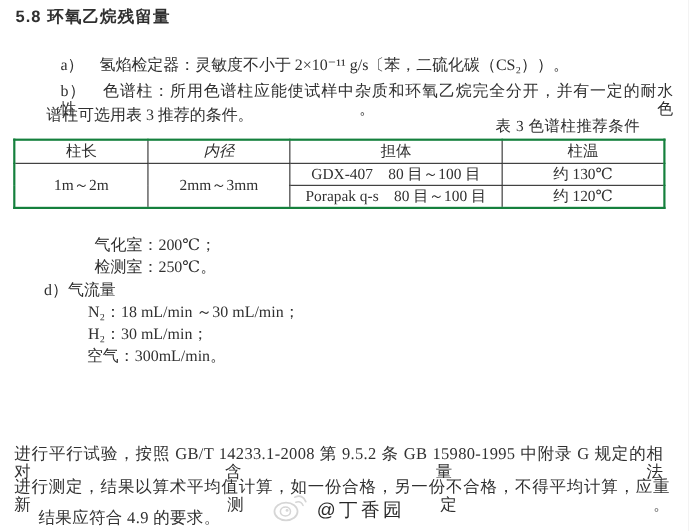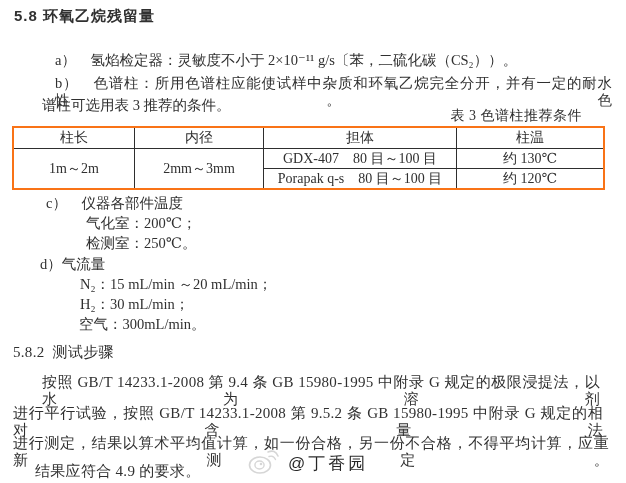--- a/index.html
+++ b/index.html
@@ -20,7 +20,7 @@
     position:absolute; left:12px; top:126px;
     border-collapse:collapse; table-layout:fixed;
     font-size:14px; color:#303030;
-    border:2px solid #f97316;
+    border:2px solid #15803d;
   }
   .gc-table th, .gc-table td {
     border:1.5px solid #2e2e2e; text-align:center; vertical-align:middle;

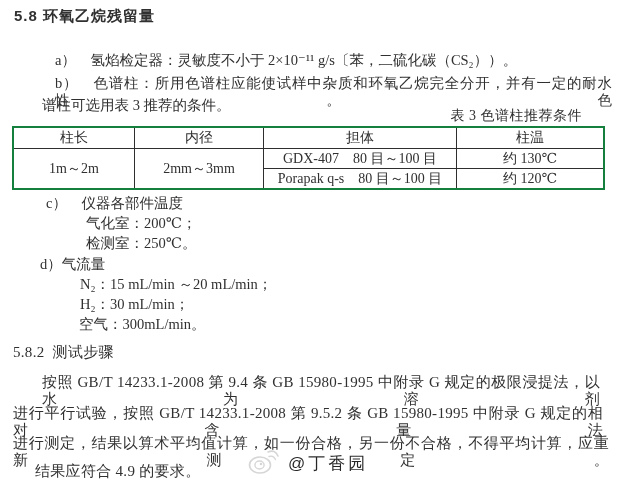--- a/index.html
+++ b/index.html
@@ -57,7 +57,7 @@
     <thead>
       <tr>
         <th style="width:116px;">柱长</th>
-        <th style="width:124px;">内径</th>
+        <th style="width:124px;font-style:italic;">内径</th>
         <th style="width:188px;">担体</th>
         <th style="width:142px;">柱温</th>
       </tr>

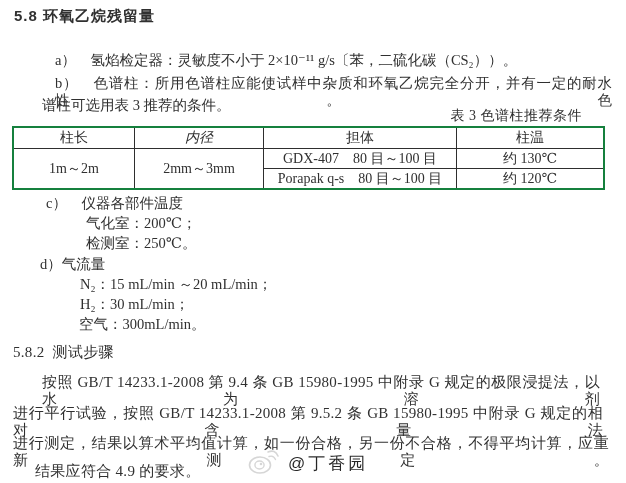--- a/index.html
+++ b/index.html
@@ -76,7 +76,6 @@
     </tbody>
   </table>
 
-  <div class="line" style="left:46px; top:195px;">c）　仪器各部件温度</div>
 
   <div class="line" style="left:86px; top:215px;">气化室：200℃；</div>
 

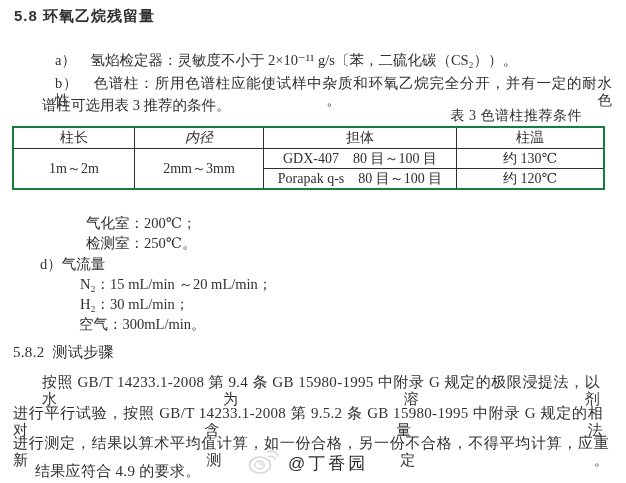--- a/index.html
+++ b/index.html
@@ -83,7 +83,7 @@
 
   <div class="line" style="left:40px; top:256px;">d）气流量</div>
 
-  <div class="line" style="left:80px; top:276px;">N₂：15 mL/min ～20 mL/min；</div>
+  <div class="line" style="left:80px; top:276px;">N₂：18 mL/min ～30 mL/min；</div>
 
   <div class="line" style="left:80px; top:296px;">H₂：30 mL/min；</div>
 

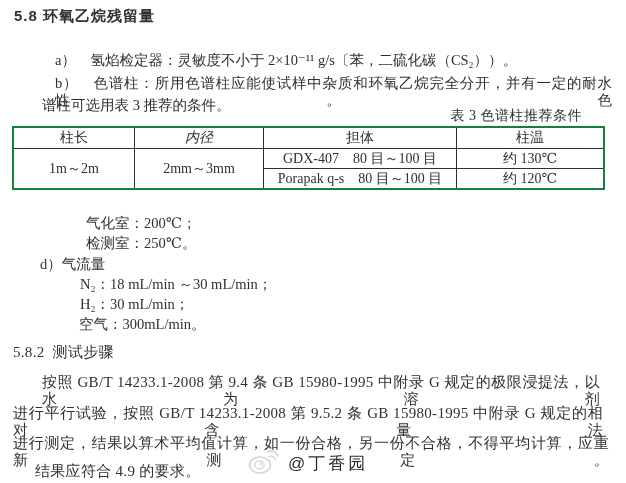--- a/index.html
+++ b/index.html
@@ -89,7 +89,6 @@
 
   <div class="line" style="left:79px; top:316px;">空气：300mL/min。</div>
 
-  <div class="line para" style="left:13px; top:344px;">5.8.2  测试步骤</div>
 
   <div class="line para jline" style="left:42px; top:374px; width:558px;">按照 GB/T 14233.1-2008 第 9.4 条 GB 15980-1995 中附录 G 规定的极限浸提法，以水为溶剂</div>
 

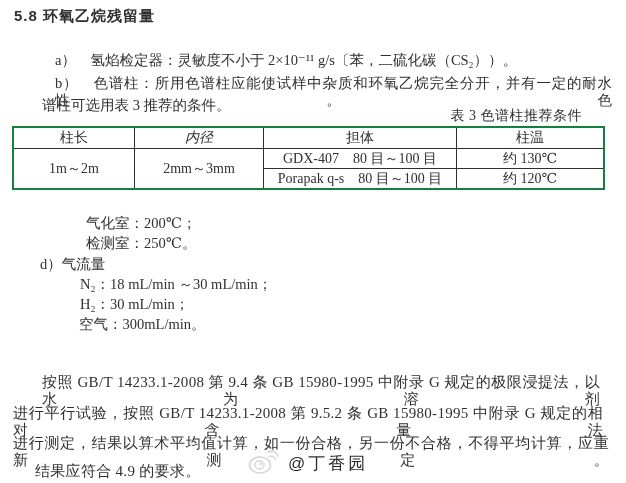--- a/index.html
+++ b/index.html
@@ -90,7 +90,6 @@
   <div class="line" style="left:79px; top:316px;">空气：300mL/min。</div>
 
 
-  <div class="line para jline" style="left:42px; top:374px; width:558px;">按照 GB/T 14233.1-2008 第 9.4 条 GB 15980-1995 中附录 G 规定的极限浸提法，以水为溶剂</div>
 
   <div class="line para jline" style="left:13px; top:405px; width:590px;">进行平行试验，按照 GB/T 14233.1-2008 第 9.5.2 条 GB 15980-1995 中附录 G 规定的相对含量法</div>
 

